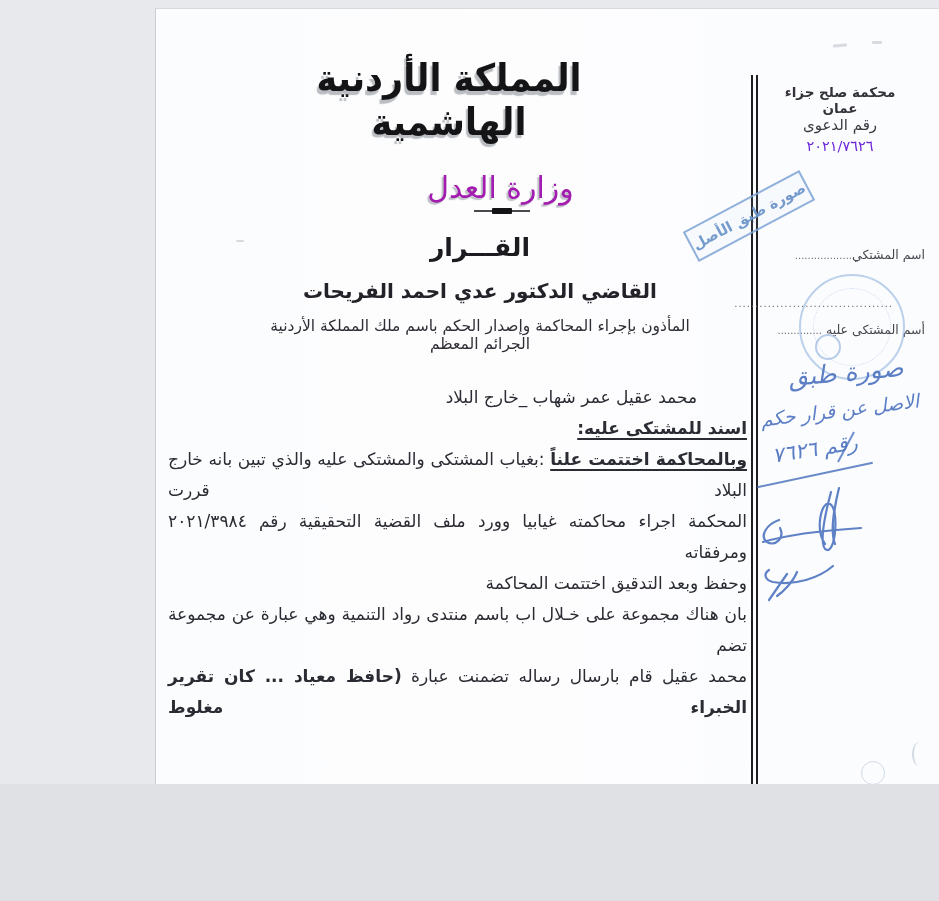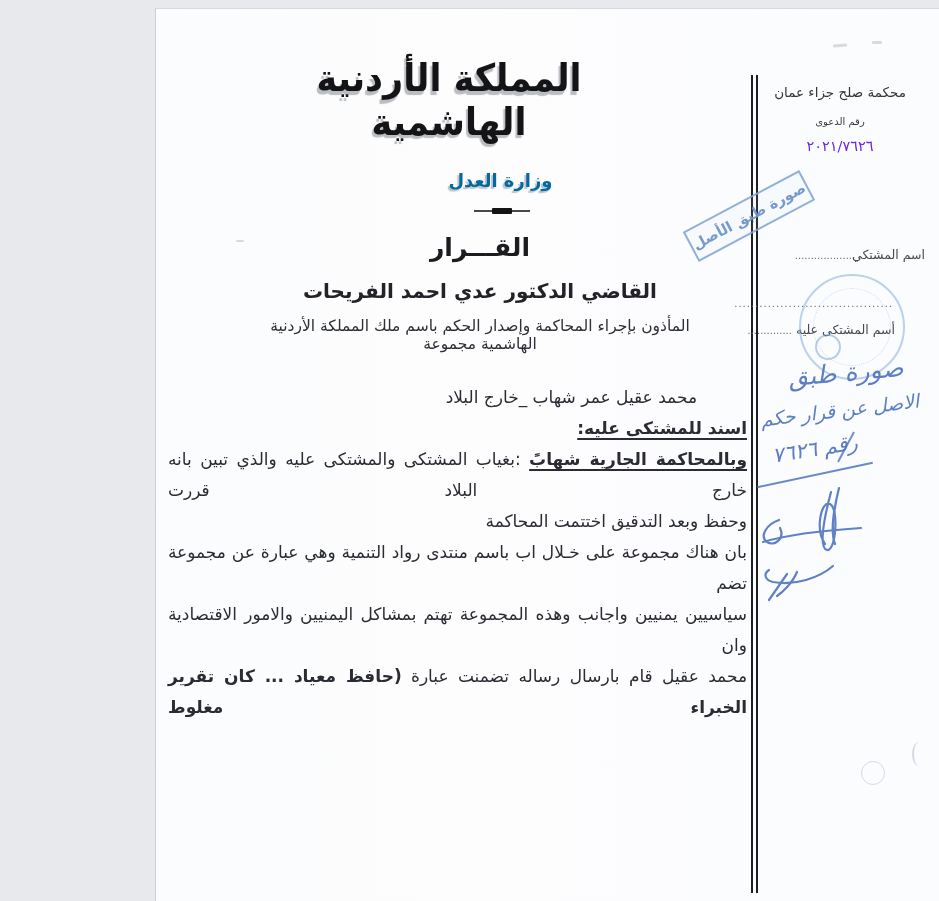--- a/index.html
+++ b/index.html
@@ -4,7 +4,7 @@
 <style>
   * { margin:0; padding:0; box-sizing:border-box; }
   body { background:#dfe1e5; font-family:"DejaVu Sans", sans-serif; }
-  .page { position:relative; width:939px; height:901px; background:#e7e9ec; overflow:hidden; }
+  .page { position:relative; width:939px; height:784px; background:#e7e9ec; overflow:hidden; }
   .paper { position:absolute; left:155px; top:8px; width:784px; height:893px;
            background:linear-gradient(90deg,#fbfcfd 0%, #fdfdfe 40%, #fbfcfe 100%);
            border-left:1px solid #ccced2; border-top:1px solid #d7d9dc; }

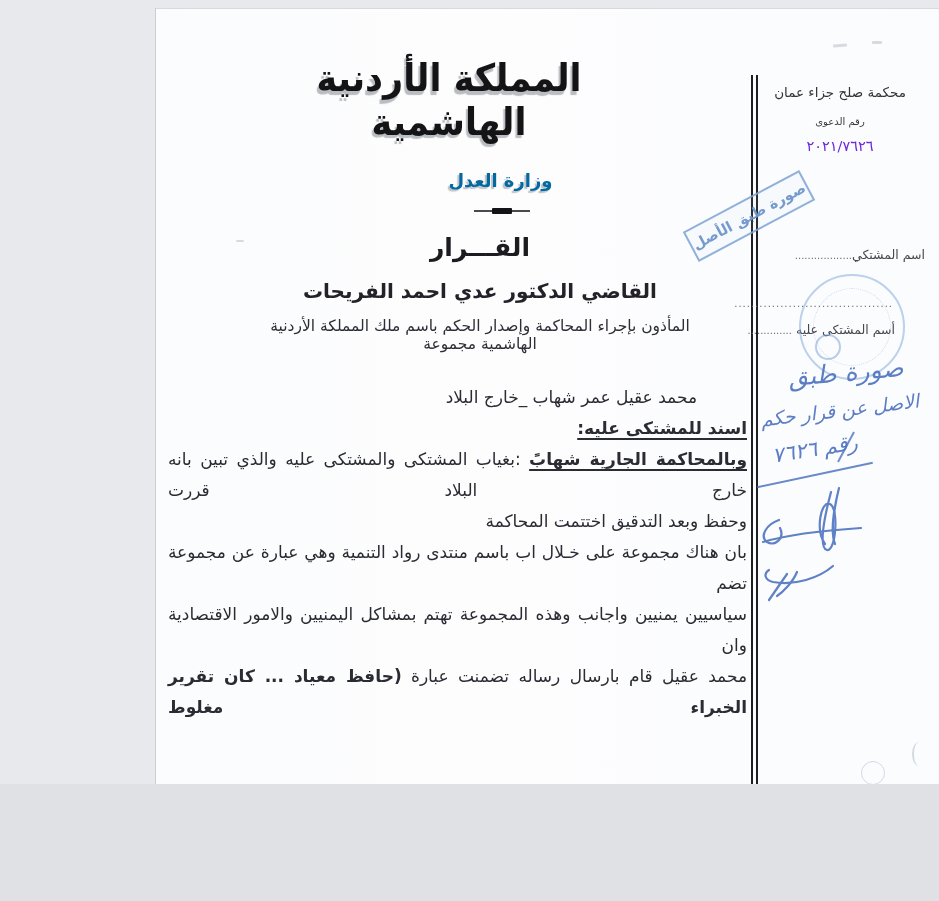--- a/index.html
+++ b/index.html
@@ -42,7 +42,7 @@
   .body-text .u { text-decoration:underline; text-underline-offset:4px; text-decoration-thickness:1.5px; }
 
   
-  .court-name { left:765px; top:84px; width:150px; text-align:center; font-size:13.5px; color:#333339; }
+  .court-name { left:765px; top:84px; width:150px; text-align:center; font-size:13.5px; color:#333339;font-weight:bold; }
   .case-number-label { left:765px; top:116px; width:150px; text-align:center; font-size:10px; color:#38383f; }
   .case-number { left:765px; top:138px; width:150px; text-align:center; font-size:14.5px; color:#6d28d9; letter-spacing:1px; }
   .margin-row { font-size:12.5px; color:#47474e; letter-spacing:.5px; }

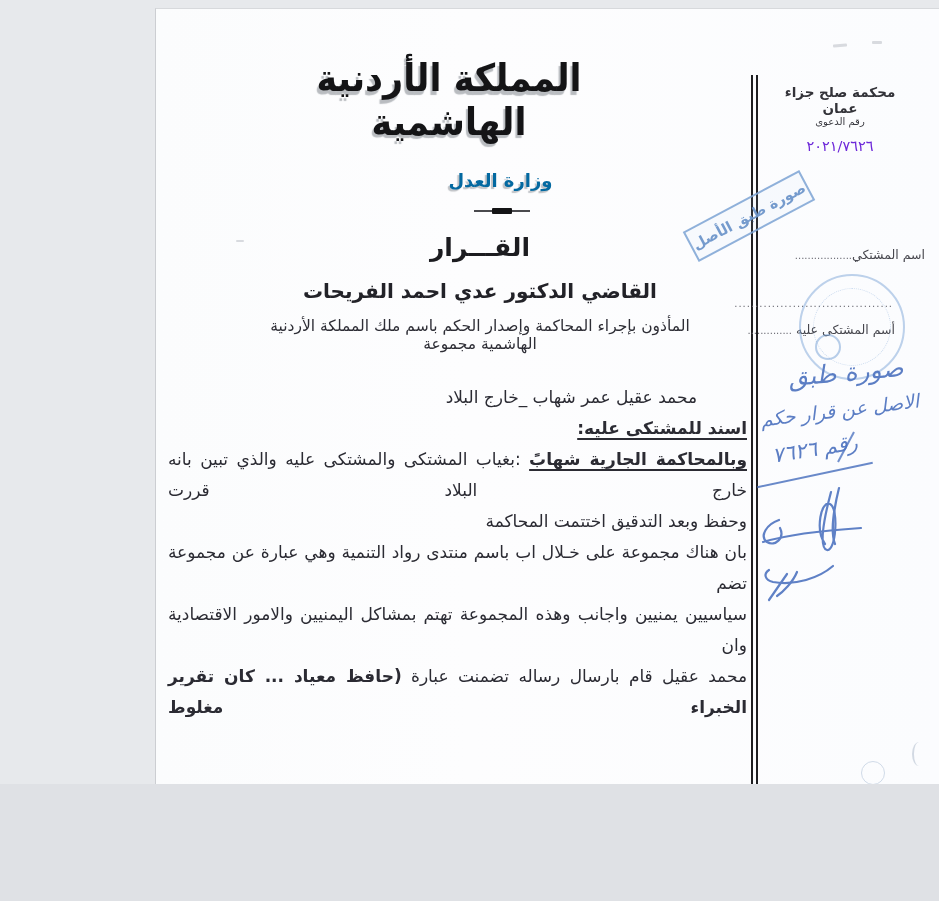--- a/index.html
+++ b/index.html
@@ -43,7 +43,7 @@
 
   
   .court-name { left:765px; top:84px; width:150px; text-align:center; font-size:13.5px; color:#333339;font-weight:bold; }
-  .case-number-label { left:765px; top:116px; width:150px; text-align:center; font-size:10px; color:#38383f; }
+  .case-number-label { left:765px; top:116px; width:150px; text-align:center; font-size:15px; color:#38383f; }
   .case-number { left:765px; top:138px; width:150px; text-align:center; font-size:14.5px; color:#6d28d9; letter-spacing:1px; }
   .margin-row { font-size:12.5px; color:#47474e; letter-spacing:.5px; }
   .margin-row .dots { color:#6a6a72; letter-spacing:1px; font-size:10px; }

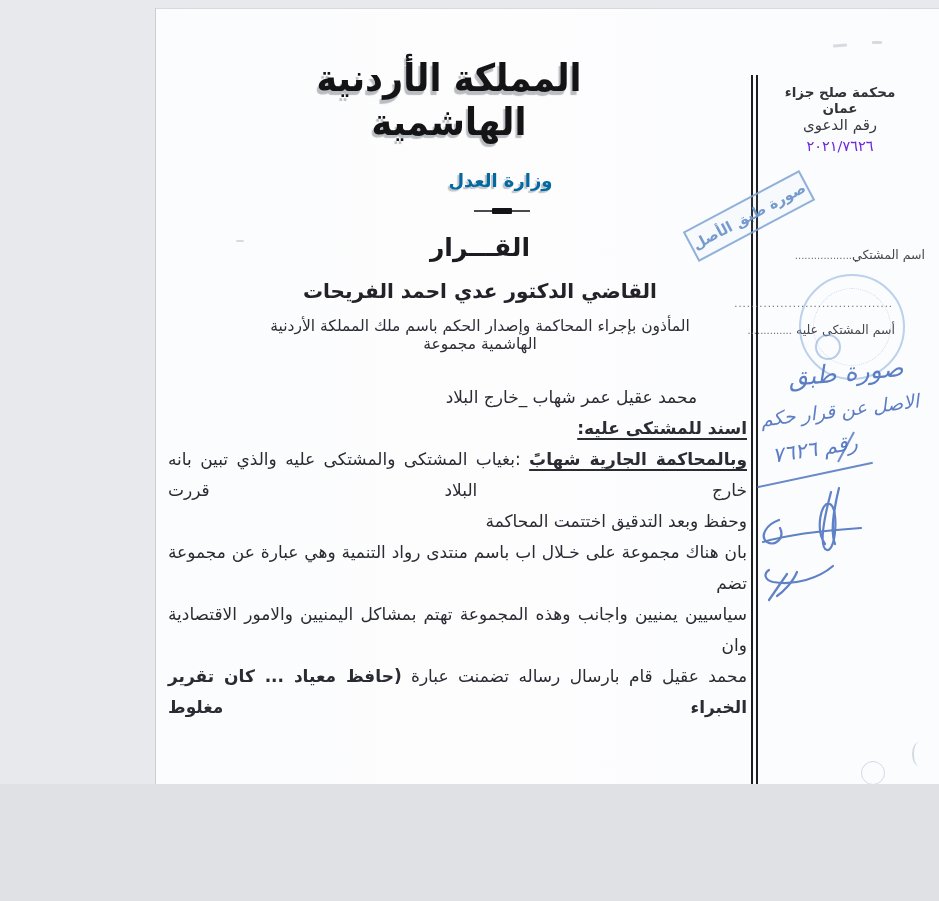--- a/index.html
+++ b/index.html
@@ -23,7 +23,7 @@
     font-size:35px; font-weight:bold; color:#141416; letter-spacing:1px;
     text-shadow:-2px 3px 1px #b9bcc0; transform:scaleY(1.08); }
   .ministry-title { left:418px; top:170px; width:165px; text-align:center;
-    font-size:18px; font-weight:bold; color:#0369a1; text-shadow:-2px 2px 1px #bfc2c6; }
+    font-size:30px; font-weight:normal; color:#a21caf; text-shadow:-2px 2px 1px #bfc2c6; }
   .ministry-dash { left:474px; top:210px; width:56px; height:2px; background:#4a4a4e; }
   .ministry-dash-core { left:492px; top:208px; width:20px; height:6px; background:#141416; border-radius:1px; }
   .decision-title { left:380px; top:233px; width:200px; text-align:center;

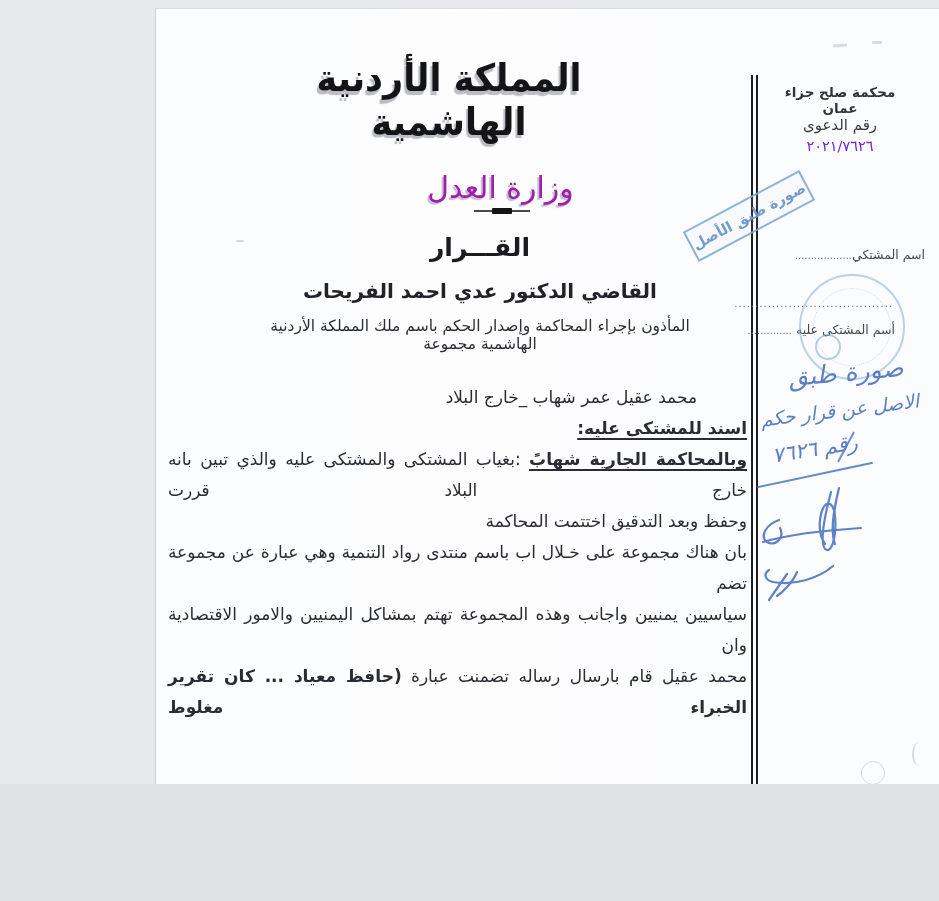--- a/index.html
+++ b/index.html
@@ -88,7 +88,7 @@
   <div class="abs ministry-dash-core"></div>
   <div class="abs rtl judge-line">القاضي الدكتور عدي احمد الفريحات</div>
   <div class="abs rtl decision-title">القـــرار</div>
-  <div class="abs rtl authorization-line">المأذون بإجراء المحاكمة وإصدار الحكم باسم ملك المملكة الأردنية الهاشمية مجموعة</div>
+  <div class="abs rtl authorization-line">المأذون بإجراء المحاكمة وإصدار الحكم باسم ملك المملكة الأردنية الجرائم المعظم</div>
 
   <div class="abs rtl body-text">
       <div class="line r" style="margin-top: 6px; padding-right: 50px;"><span>محمد عقيل عمر شهاب _خارج البلاد</span></div>

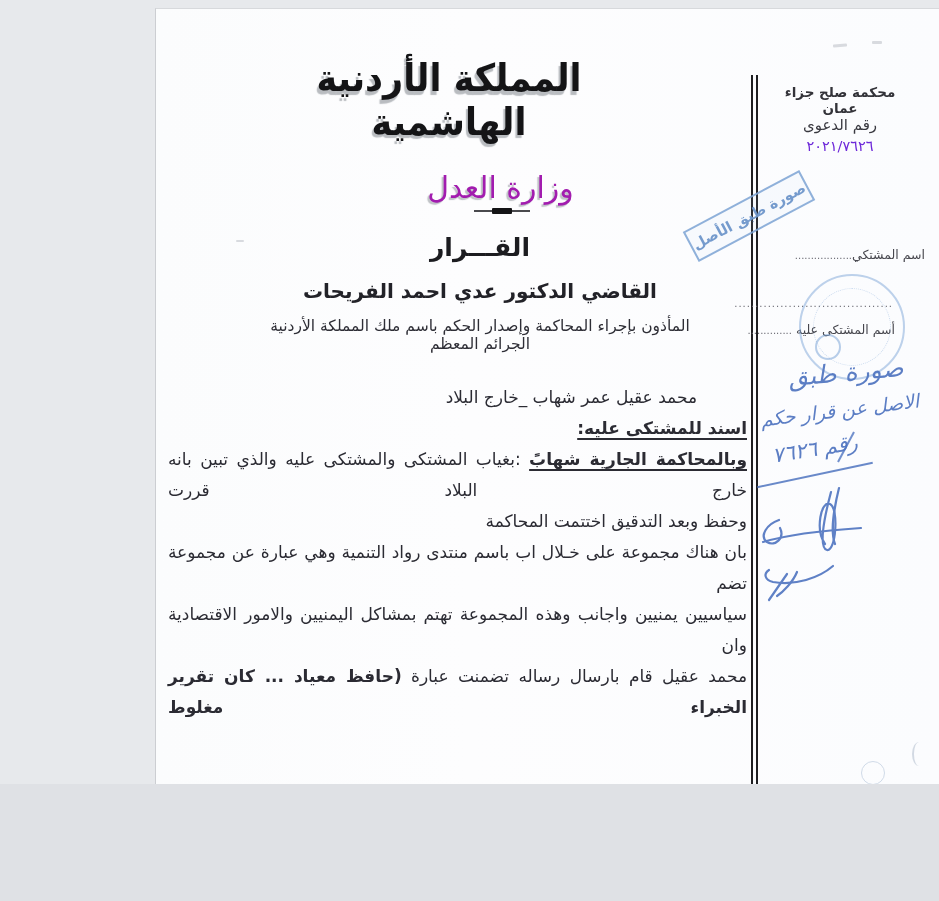--- a/index.html
+++ b/index.html
@@ -110,7 +110,7 @@
   <div class="abs rtl margin-row" style="left:768px;top:295px;width:125px;">
     <span class="dots">......................................</span>
   </div>
-  <div class="abs rtl margin-row" style="left:738px;top:322px;width:157px;">
+  <div class="abs rtl margin-row" style="left:768px;top:322px;width:157px;">
     <span>أسم المشتكى عليه</span> <span class="dots">..............</span>
   </div>
 

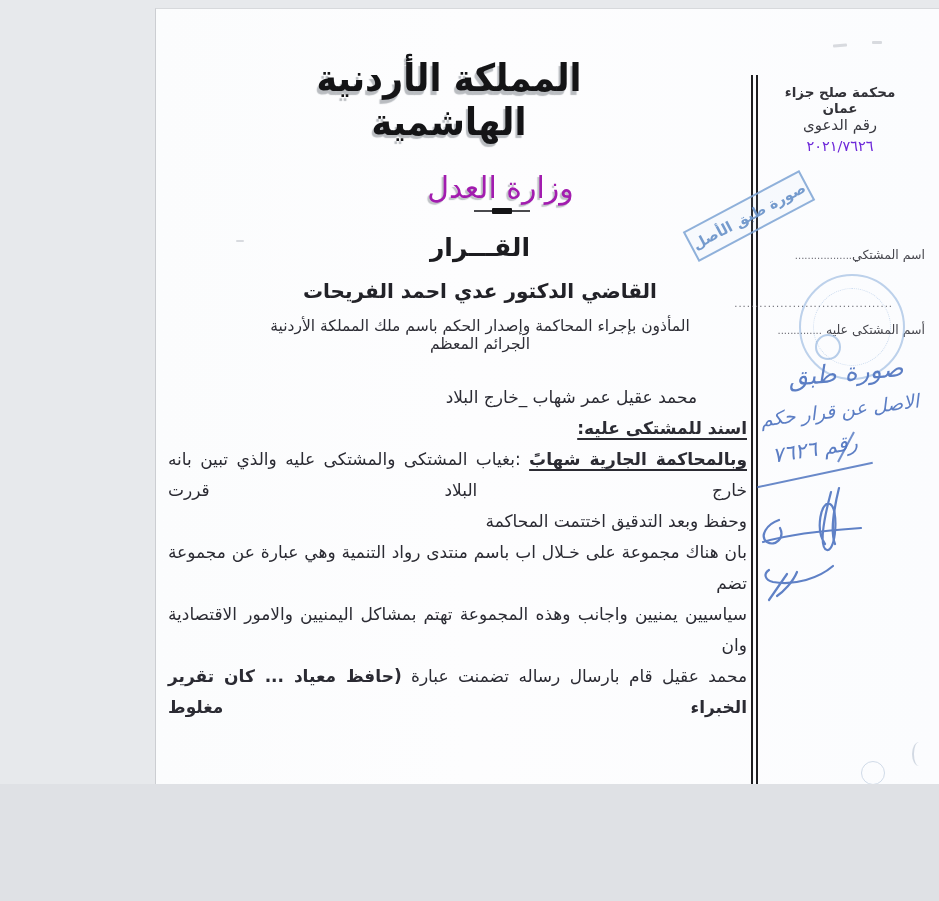--- a/index.html
+++ b/index.html
@@ -93,7 +93,7 @@
   <div class="abs rtl body-text">
       <div class="line r" style="margin-top: 6px; padding-right: 50px;"><span>محمد عقيل عمر شهاب _خارج البلاد</span></div>
       <div class="line r"><span class="b u">اسند للمشتكى عليه:</span></div>
-      <div class="line j"><span class="b u">وبالمحاكمة الجارية شهابً</span><span> :بغياب المشتكى والمشتكى عليه والذي تبين  بانه خارج البلاد قررت</span></div>
+      <div class="line j"><span class="b u">وبالمحاكمة اختتمت علناً</span><span> :بغياب المشتكى والمشتكى عليه والذي تبين  بانه خارج البلاد قررت</span></div>
       <div class="line r"><span>وحفظ وبعد التدقيق اختتمت المحاكمة</span></div>
       <div class="line j"><span>بان هناك مجموعة  على خـلال اب  باسم منتدى رواد التنمية وهي عبارة عن مجموعة تضم</span></div>
       <div class="line j"><span>سياسيين يمنيين واجانب وهذه المجموعة تهتم بمشاكل اليمنيين والامور الاقتصادية   وان</span></div>

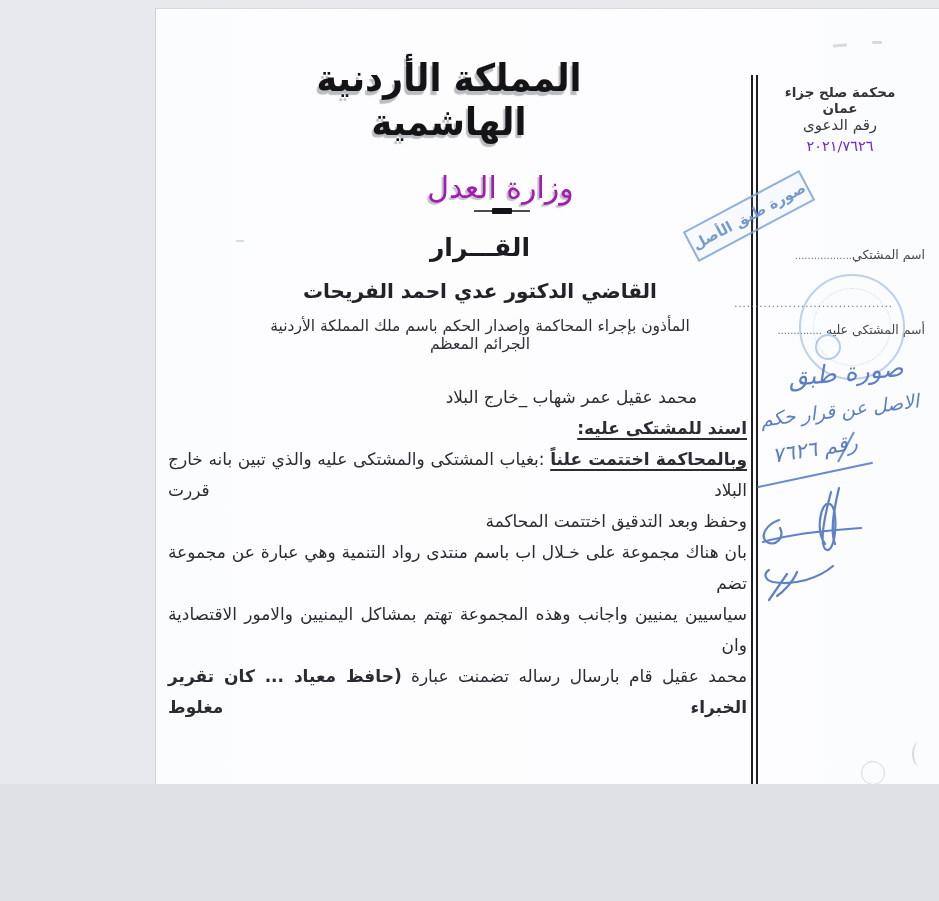--- a/index.html
+++ b/index.html
@@ -94,6 +94,7 @@
       <div class="line r" style="margin-top: 6px; padding-right: 50px;"><span>محمد عقيل عمر شهاب _خارج البلاد</span></div>
       <div class="line r"><span class="b u">اسند للمشتكى عليه:</span></div>
       <div class="line j"><span class="b u">وبالمحاكمة اختتمت علناً</span><span> :بغياب المشتكى والمشتكى عليه والذي تبين  بانه خارج البلاد قررت</span></div>
+      <div class="line j"><span>المحكمة اجراء محاكمته غيابيا  وورد ملف القضية التحقيقية رقم ٢٠٢١/٣٩٨٤ ومرفقاته</span></div>
       <div class="line r"><span>وحفظ وبعد التدقيق اختتمت المحاكمة</span></div>
       <div class="line j"><span>بان هناك مجموعة  على خـلال اب  باسم منتدى رواد التنمية وهي عبارة عن مجموعة تضم</span></div>
       <div class="line j"><span>سياسيين يمنيين واجانب وهذه المجموعة تهتم بمشاكل اليمنيين والامور الاقتصادية   وان</span></div>

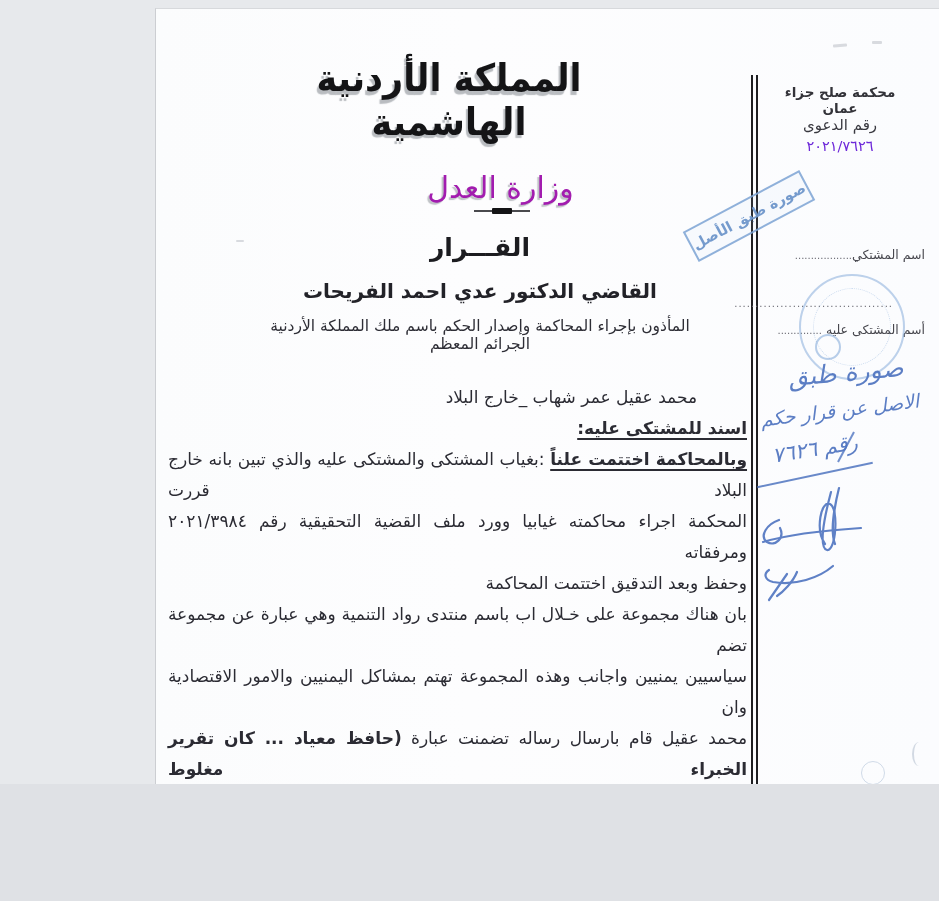--- a/index.html
+++ b/index.html
@@ -97,7 +97,6 @@
       <div class="line j"><span>المحكمة اجراء محاكمته غيابيا  وورد ملف القضية التحقيقية رقم ٢٠٢١/٣٩٨٤ ومرفقاته</span></div>
       <div class="line r"><span>وحفظ وبعد التدقيق اختتمت المحاكمة</span></div>
       <div class="line j"><span>بان هناك مجموعة  على خـلال اب  باسم منتدى رواد التنمية وهي عبارة عن مجموعة تضم</span></div>
-      <div class="line j"><span>سياسيين يمنيين واجانب وهذه المجموعة تهتم بمشاكل اليمنيين والامور الاقتصادية   وان</span></div>
       <div class="line j"><span>محمد عقيل قام بارسال رساله تضمنت عبارة </span><span class="b">(حافظ معياد ... كان تقرير الخبراء مغلوط</span></div>
     </div>
 

